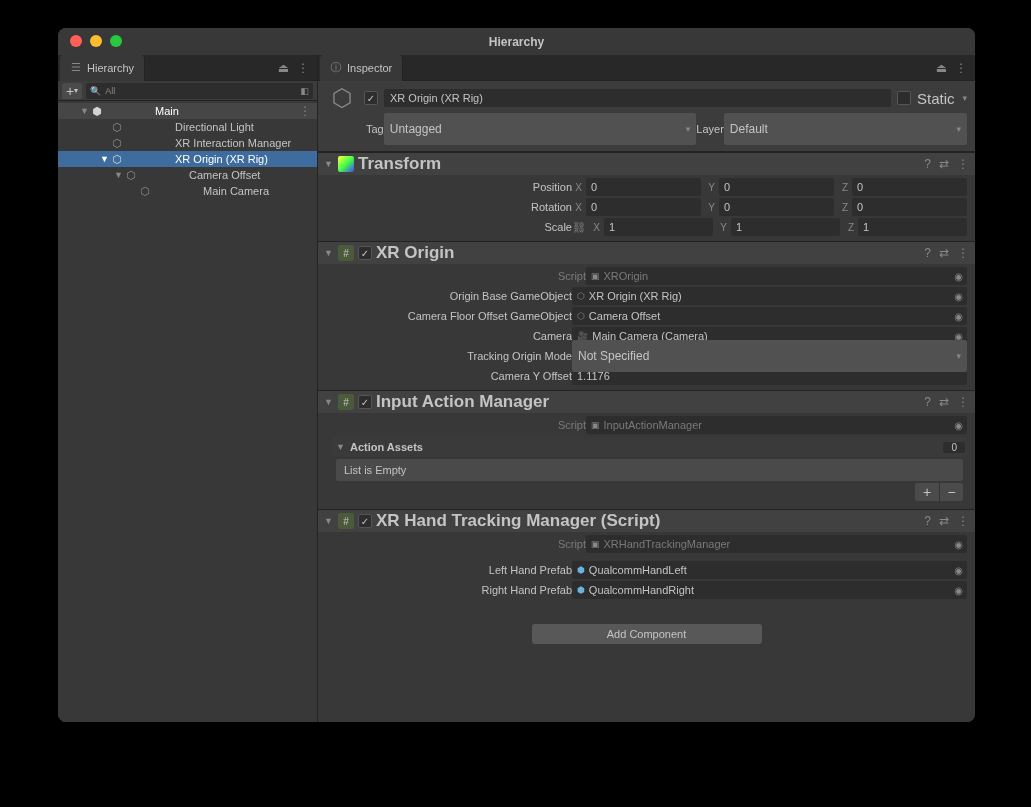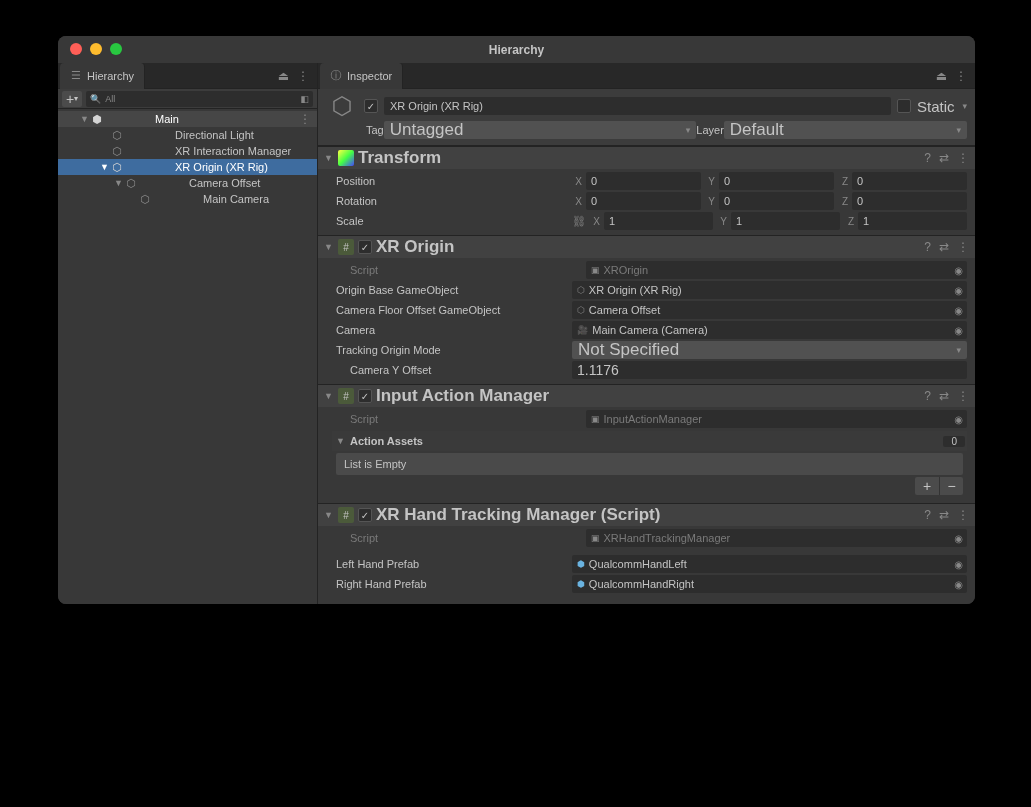--- a/index.html
+++ b/index.html
@@ -4,7 +4,7 @@
 <style>
 * { margin: 0; padding: 0; box-sizing: border-box; font-family: -apple-system, BlinkMacSystemFont, "Segoe UI", Arial, sans-serif; }
 body { background: #000; width: 1031px; height: 807px; position: relative; }
-.window { position: absolute; left: 58px; top: 36px; width: 917px; height: 568px; background: #383838; border-radius: 8px; overflow: hidden; box-shadow: 0 10px 40px rgba(0,0,0,0.8); }
+.window { position: absolute; left: 58px; top: 28px; width: 917px; height: 694px; background: #383838; border-radius: 8px; overflow: hidden; box-shadow: 0 10px 40px rgba(0,0,0,0.8); }
 .titlebar { height: 27px; background: #383838; display: flex; align-items: center; justify-content: center; position: relative; }
 .traffic-lights { position: absolute; left: 12px; top: 7px; display: flex; gap: 8px; }
 .tl { width: 12px; height: 12px; border-radius: 50%; }

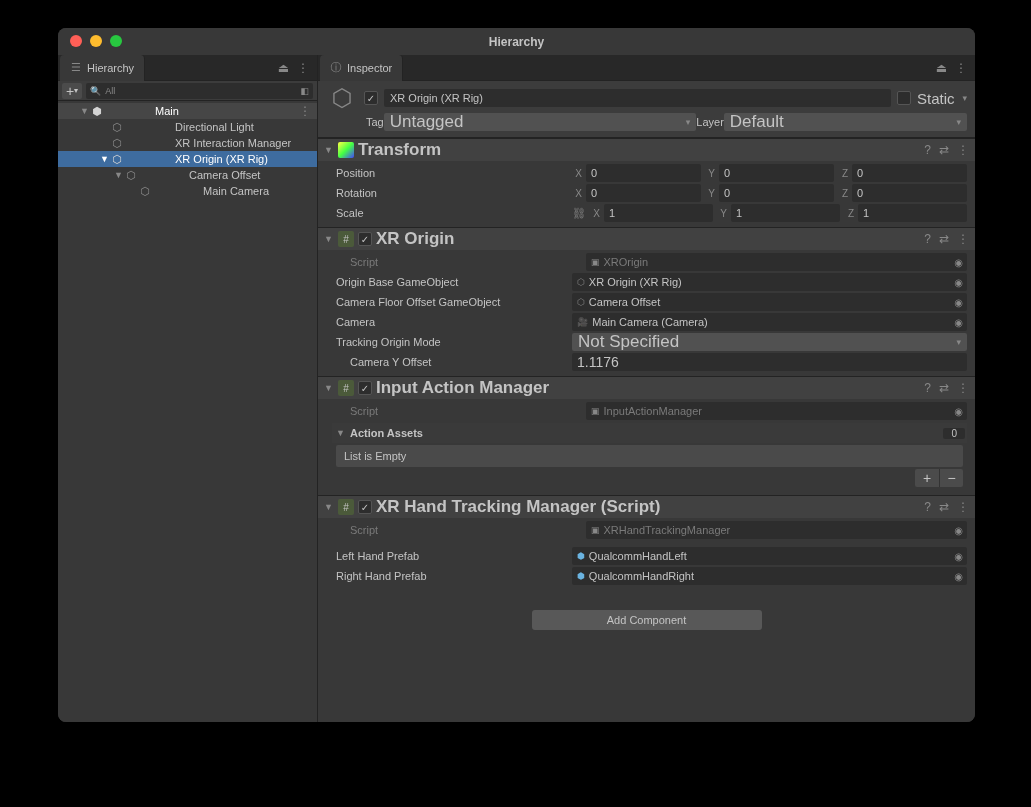--- a/index.html
+++ b/index.html
@@ -49,7 +49,7 @@
 .dropdown-arrow { color: #888; font-size: 9px; margin-left: 2px; }
 .insp-row2 { display: flex; align-items: center; gap: 0; margin-top: 4px; padding-left: 40px; }
 .field-label { color: #c4c4c4; font-size: 11px; width: auto; }
-.dropdown { flex: 1; height: 18px; background: #515151; border-radius: 2px; padding: 9px 6px; color: #c4c4c4; font-size: 17px; display: flex; align-items: center; position: relative; }
+.dropdown { flex: 1; height: 18px; background: #515151; border-radius: 2px; padding: 16px 6px; color: #c4c4c4; font-size: 12px; display: flex; align-items: center; position: relative; }
 .dropdown::after { content: '▾'; position: absolute; right: 6px; color: #888; font-size: 9px; }
 
 .component { border-top: 1px solid #232323; }

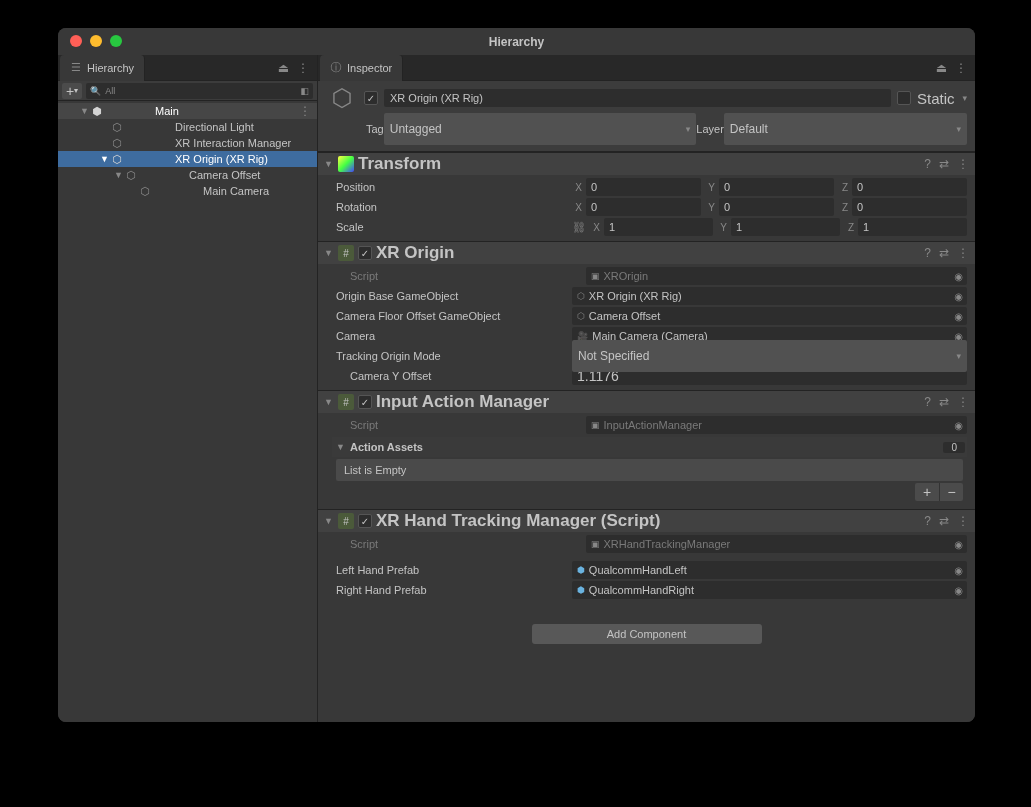--- a/index.html
+++ b/index.html
@@ -62,7 +62,7 @@
 .comp-right { display: flex; gap: 8px; color: #888; font-size: 12px; }
 .comp-body { padding: 2px 8px 4px 14px; }
 .prop-row { display: flex; align-items: center; height: 20px; }
-.prop-label { width: 240px; color: #c4c4c4; font-size: 11px; padding-left: 4px; }
+.prop-label { width: 240px; color: #c4c4c4; font-size: 11px; padding-left: 4px; text-align: right; }
 .prop-label.indent { padding-left: 18px; }
 .prop-label.dim { color: #7a7a7a; margin-left: 14px; }
 .vec3 { flex: 1; display: flex; gap: 4px; align-items: center; }

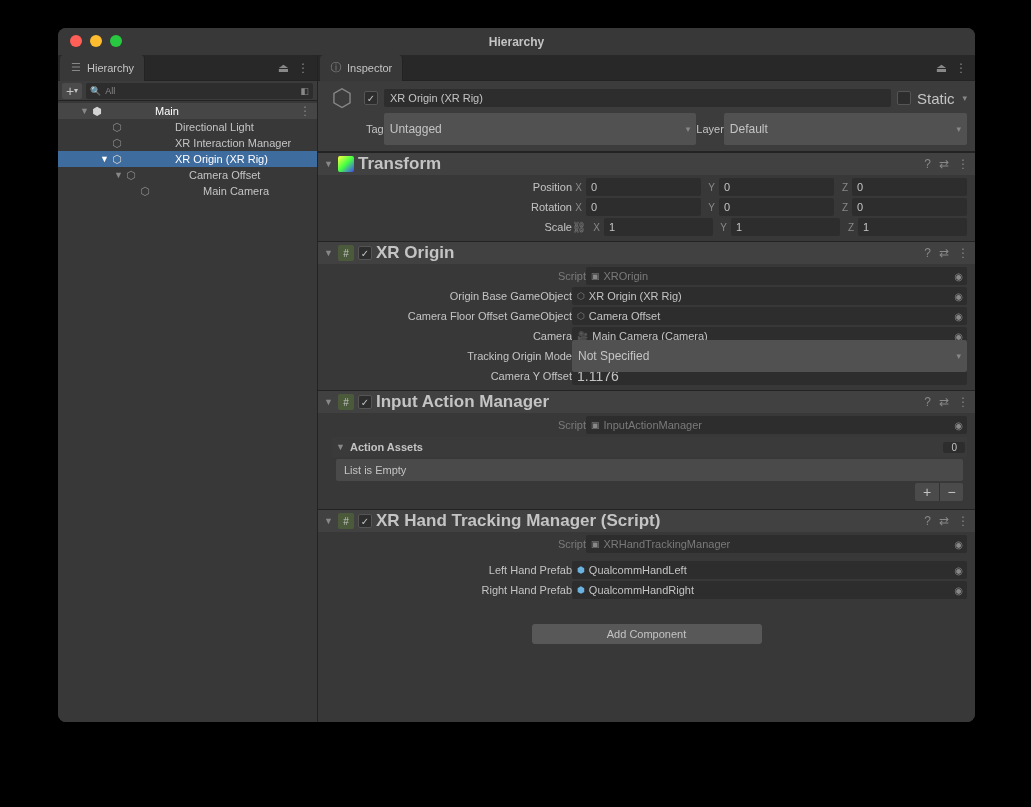--- a/index.html
+++ b/index.html
@@ -72,7 +72,7 @@
 .obj-field { flex: 1; height: 18px; background: #2d2d2d; border-radius: 2px; padding: 0 5px; color: #c4c4c4; font-size: 11px; display: flex; align-items: center; gap: 4px; position: relative; }
 .obj-field .target { position: absolute; right: 4px; color: #888; font-size: 10px; }
 .obj-icon { font-size: 9px; color: #888; }
-.text-field { flex: 1; height: 18px; background: #2d2d2d; border-radius: 2px; padding: 0 5px; color: #c4c4c4; font-size: 14px; display: flex; align-items: center; }
+.text-field { flex: 1; height: 18px; background: #2d2d2d; border-radius: 2px; padding: 0 5px; color: #c4c4c4; font-size: 11px; display: flex; align-items: center; }
 .sub-header { height: 20px; display: flex; align-items: center; padding-left: 4px; background: #3a3a3a; margin: 2px 0; }
 .sub-header .comp-arrow { margin-right: 4px; }
 .sub-header .sub-title { color: #c4c4c4; font-size: 11px; font-weight: bold; flex: 1; }

